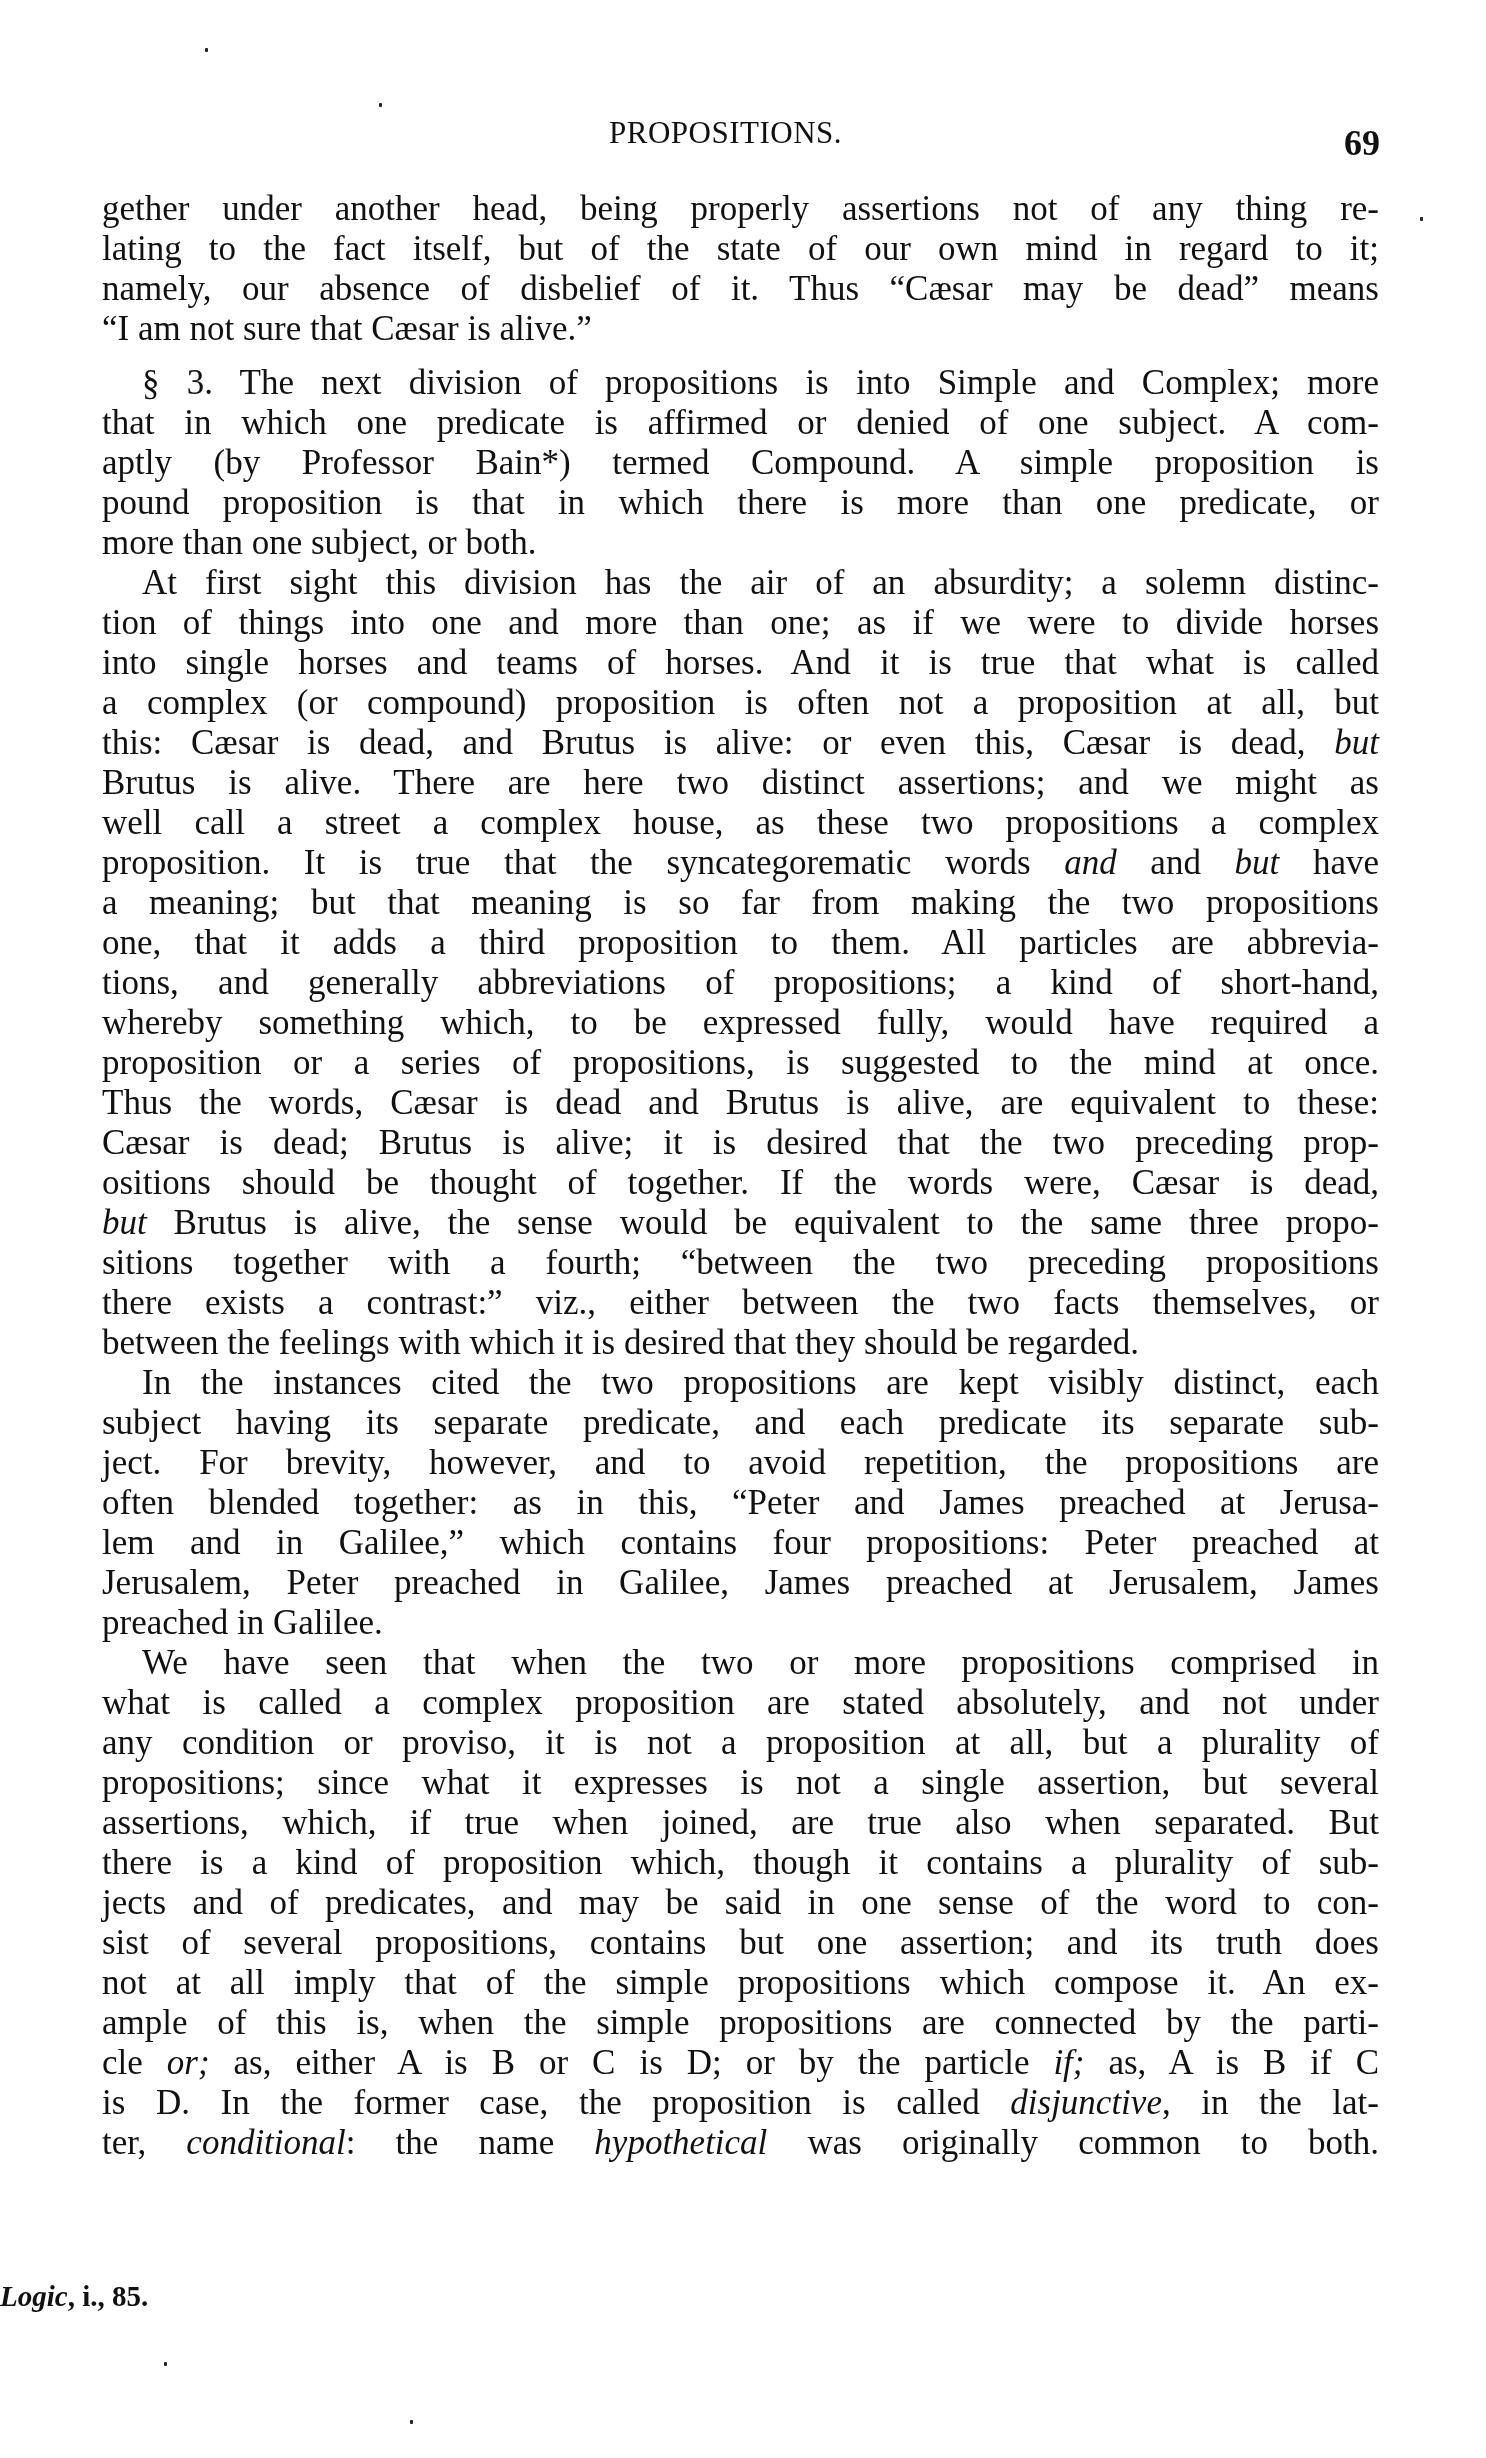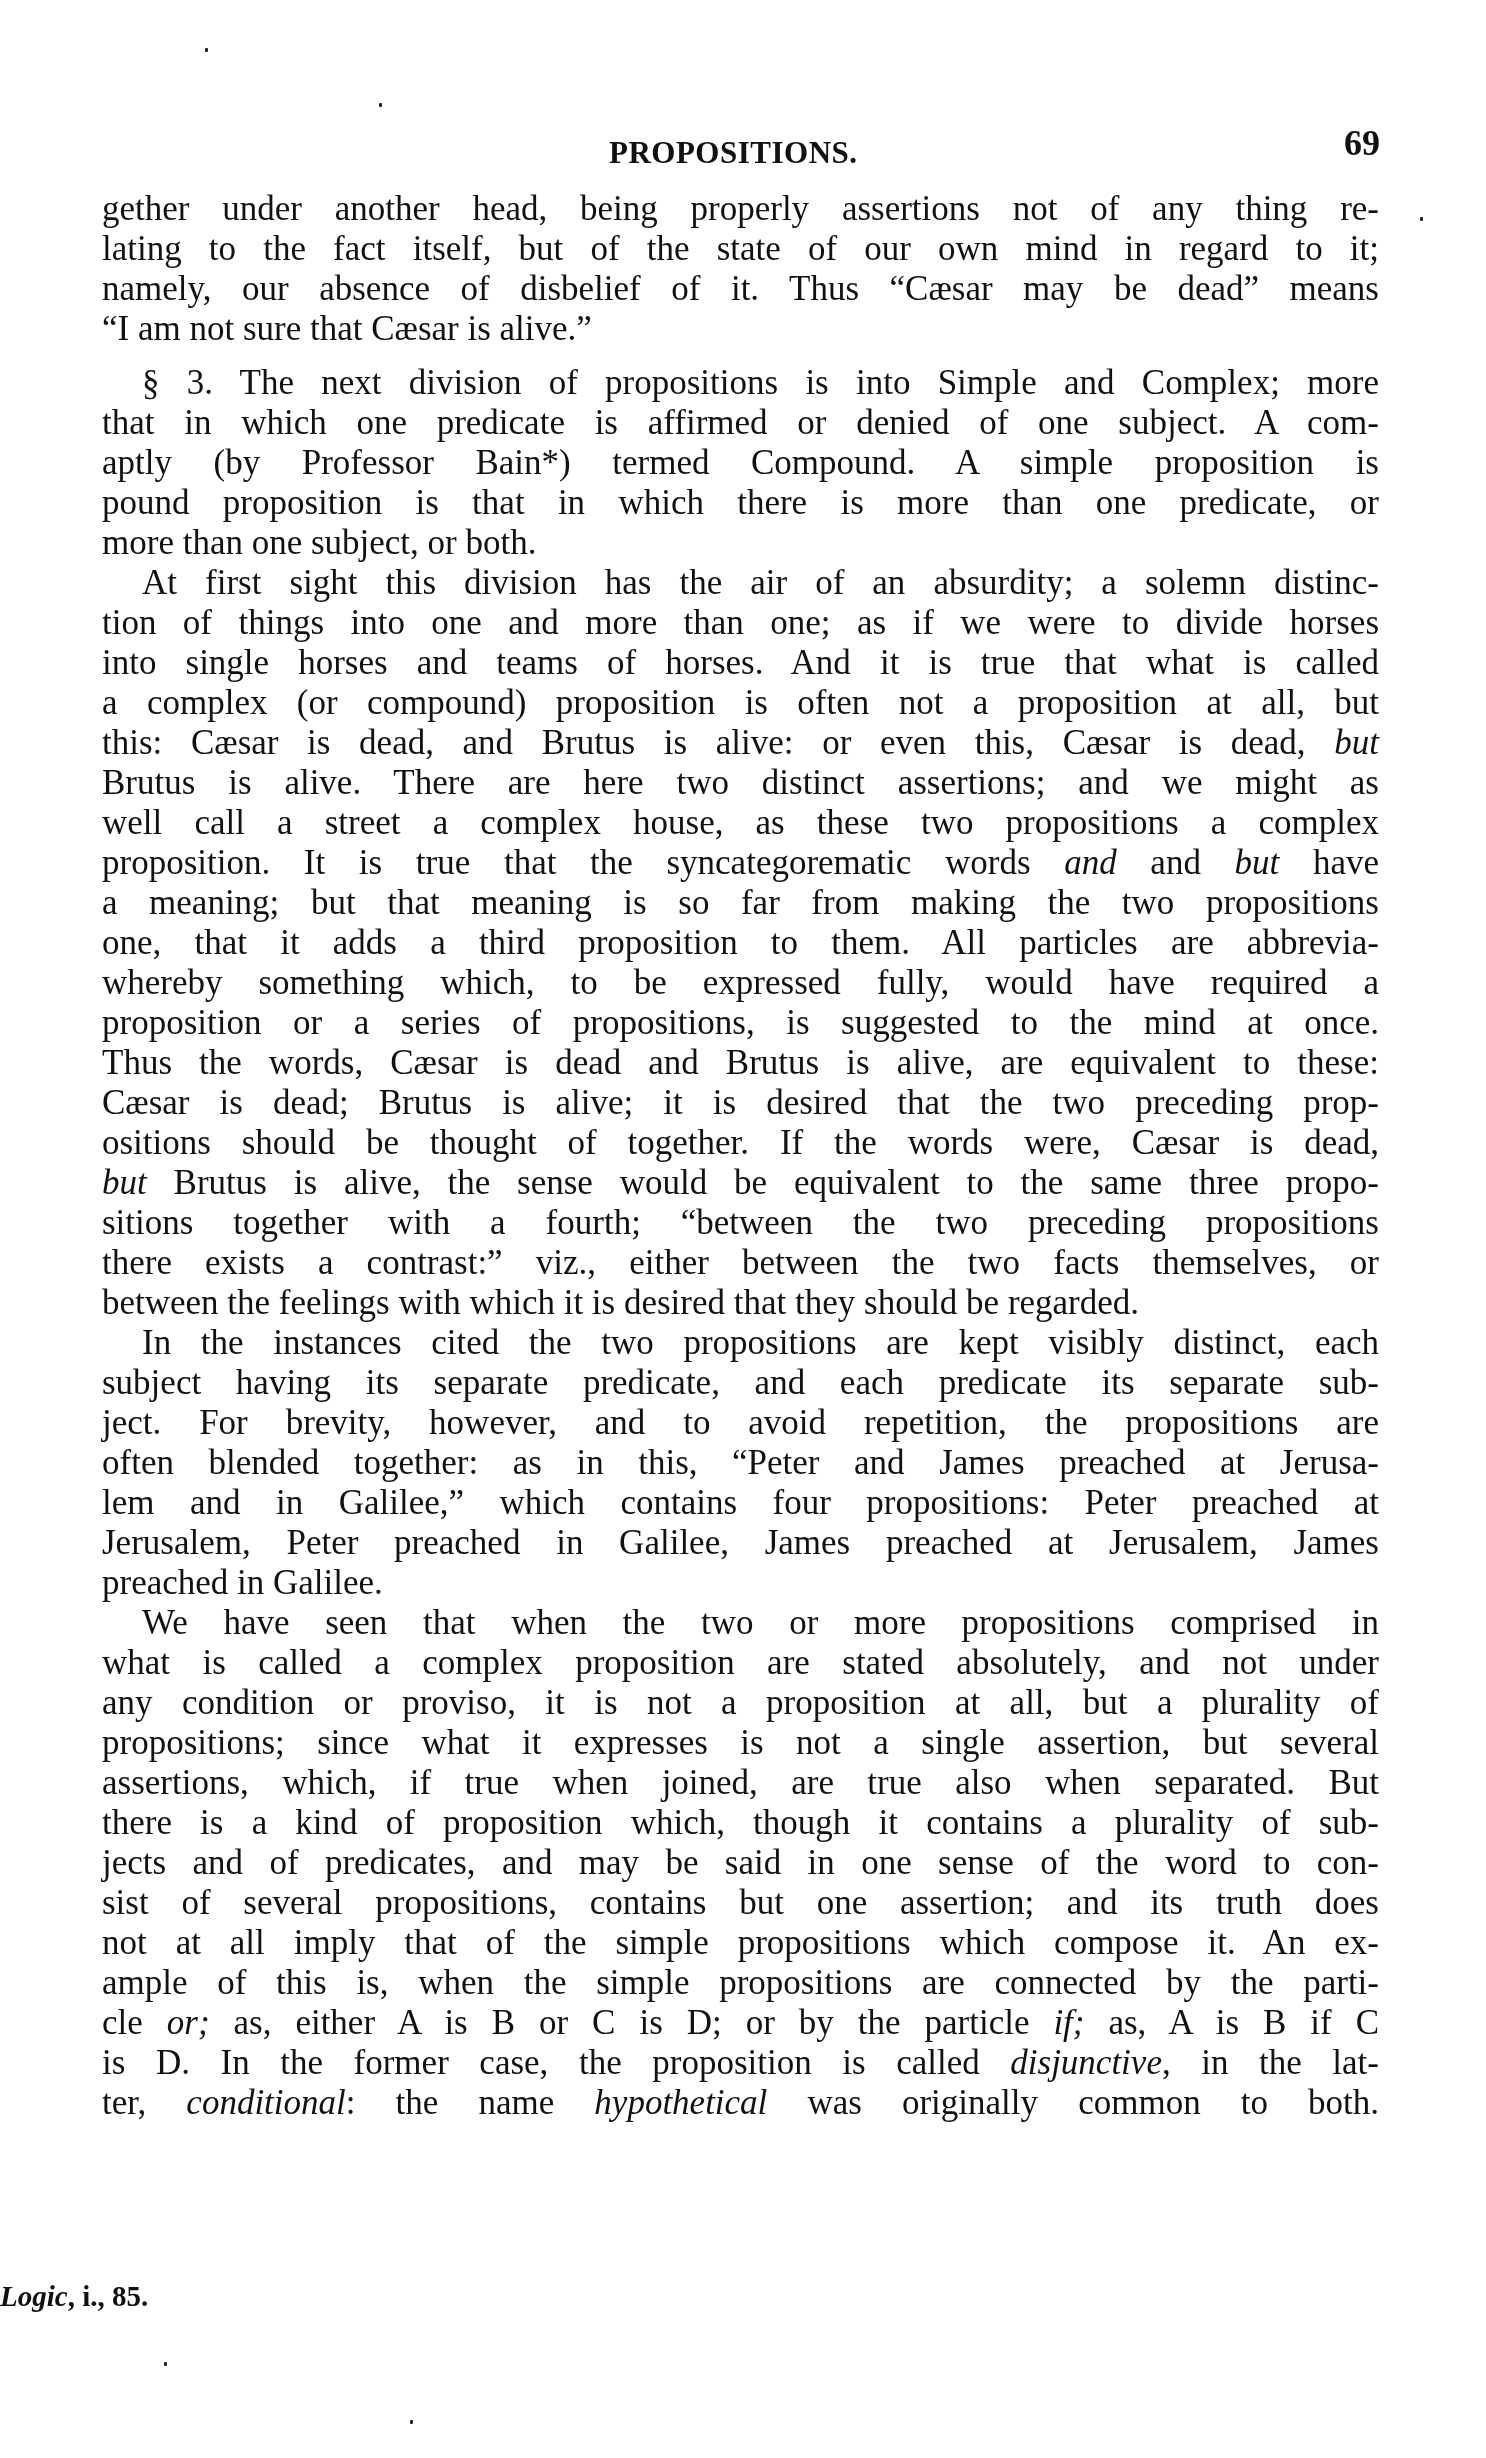--- a/index.html
+++ b/index.html
@@ -6,7 +6,7 @@
   body { width: 1487px; height: 2459px; position: relative; overflow: hidden;
          font-family: "Liberation Serif", "DejaVu Serif", serif; color: #111111; }
   .running-head { position: absolute; left: 609px; top: 113px; font-size: 31px;
-                  font-weight: bold; letter-spacing: 0.5px; line-height: 40px; margin-top: 20px; }
+                  font-weight: normal; letter-spacing: 0.5px; line-height: 40px; }
   .page-number { position: absolute; right: 107px; top: 123px; font-size: 36px;
                  font-weight: bold; line-height: 40px; }
   .body-text { position: absolute; left: 102px; width: 1277px; top: 189px; }

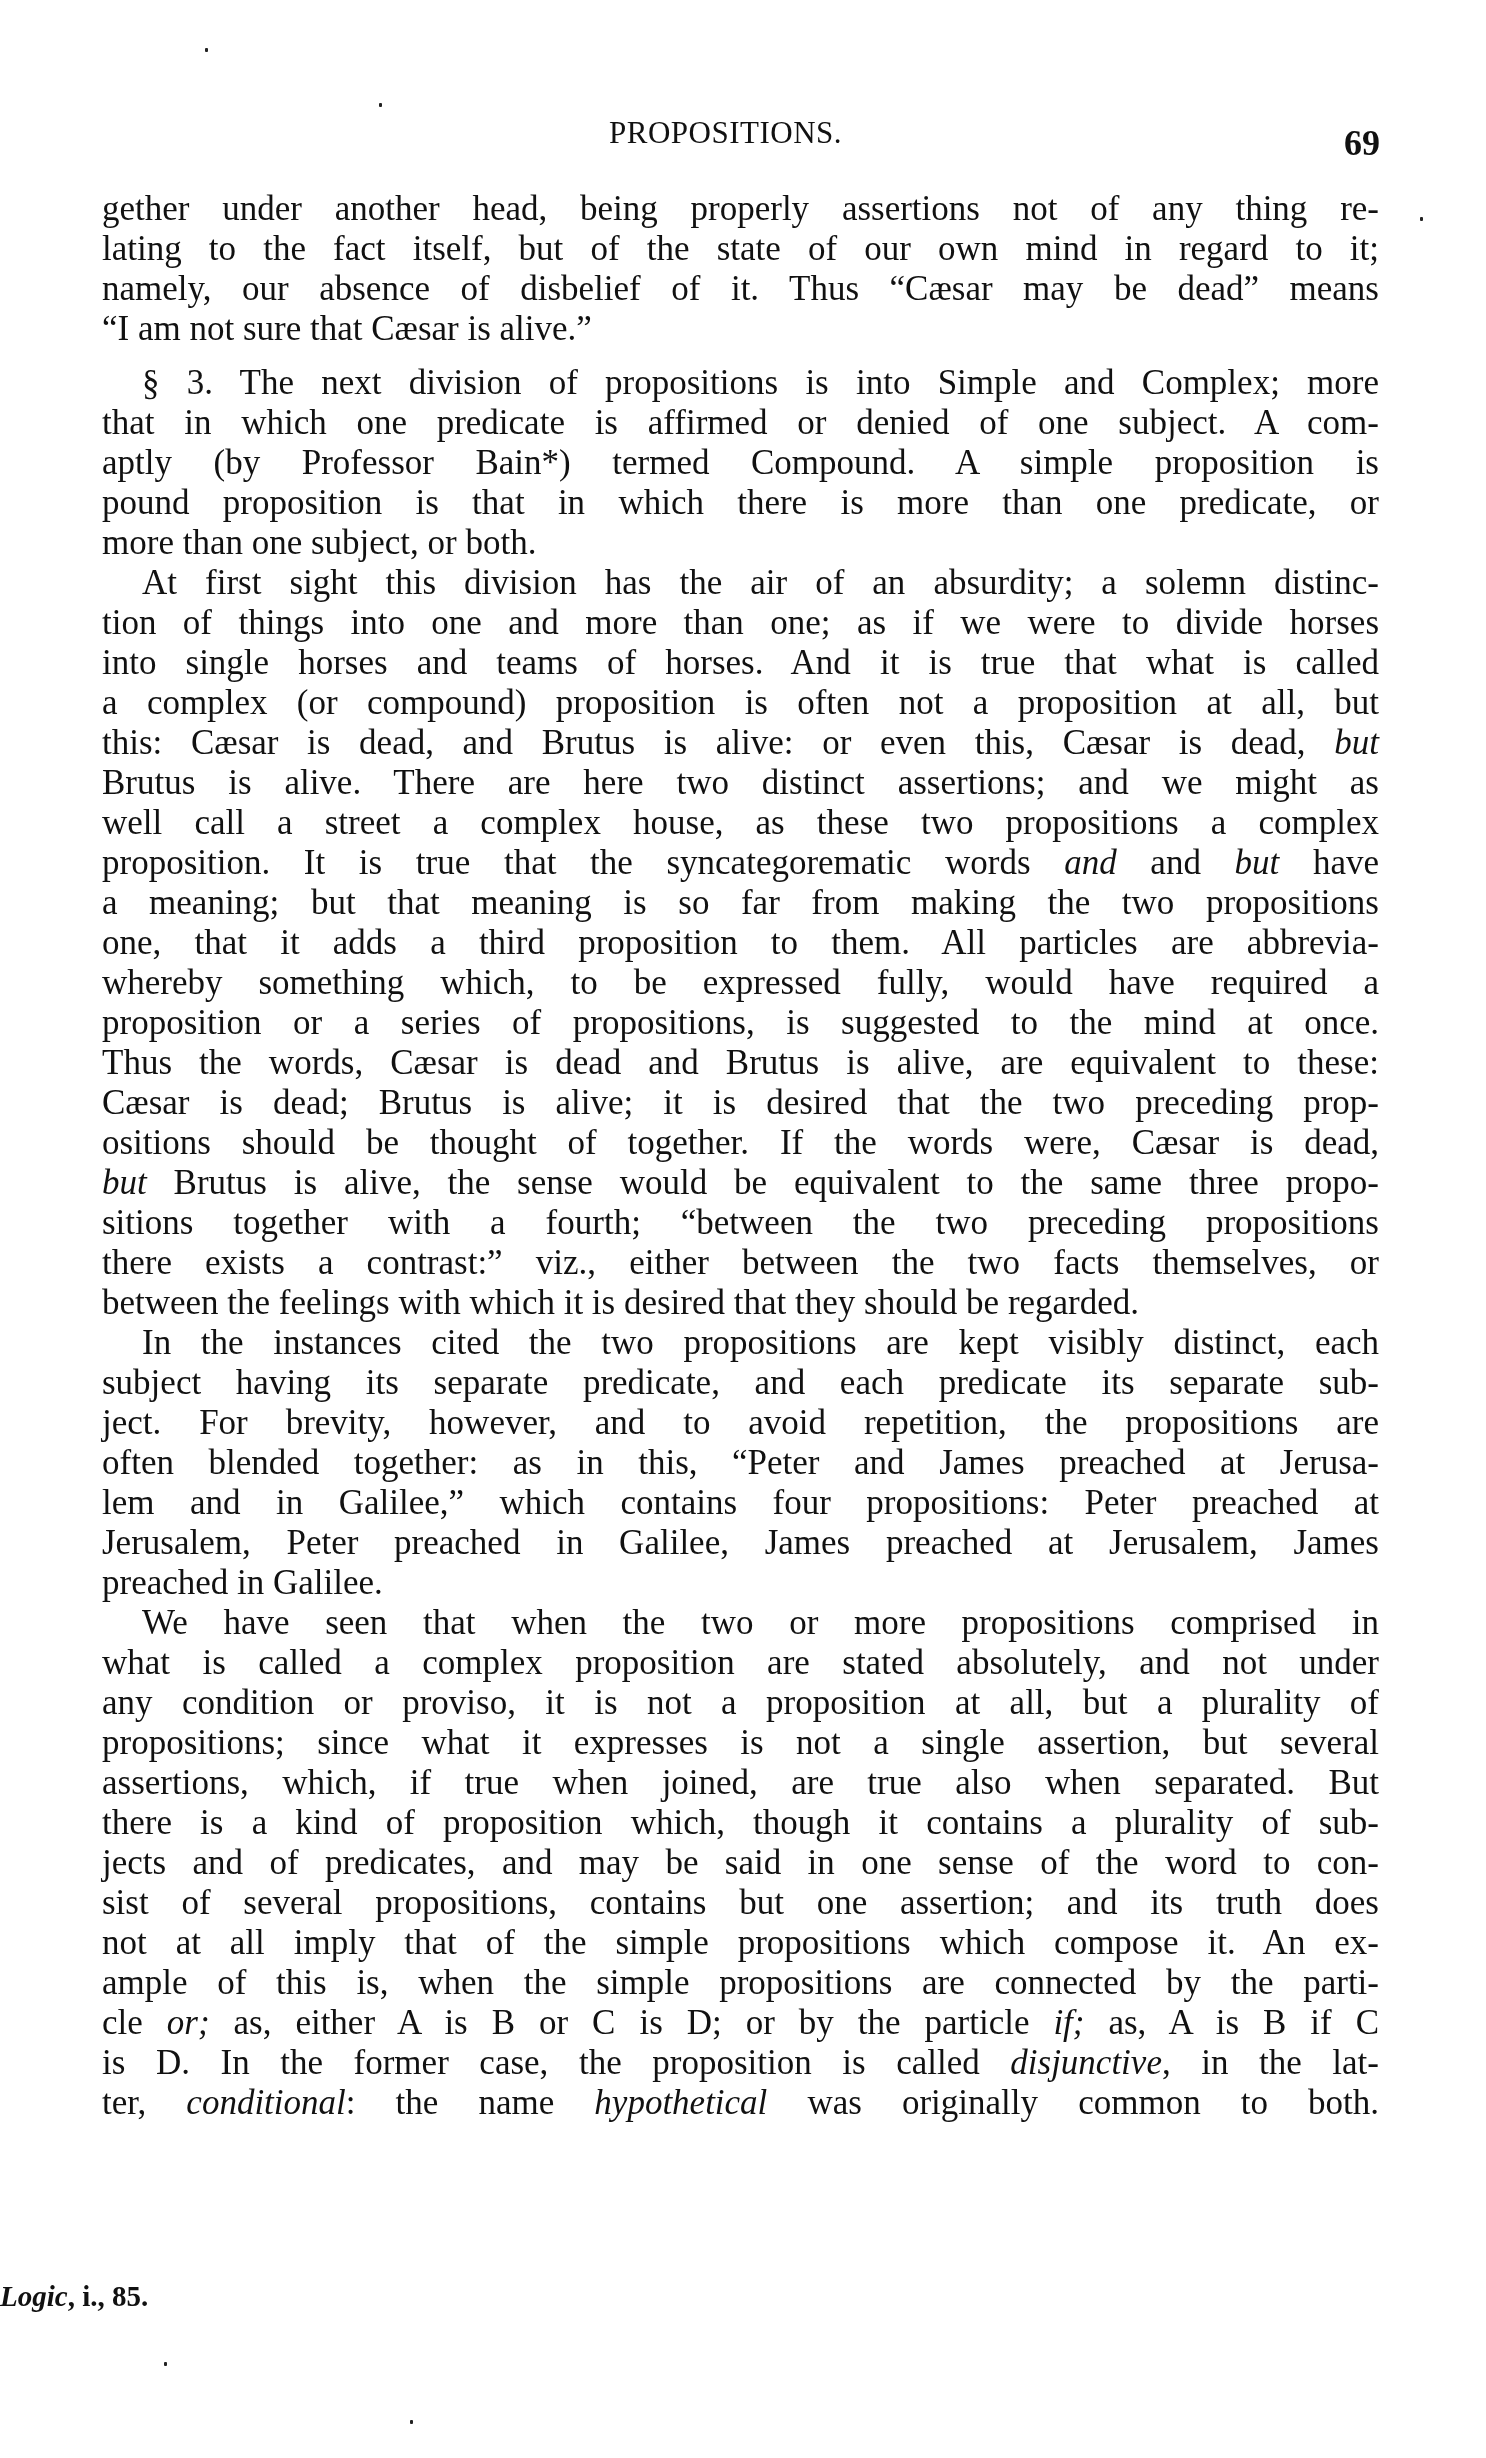--- a/index.html
+++ b/index.html
@@ -53,6 +53,7 @@
       <span class="line"><span>proposition.  It is true that the syncategorematic words </span><span class="it">and</span><span> and </span><span class="it">but</span><span> have</span></span>
       <span class="line"><span>a meaning; but that meaning is so far from making the two propositions</span></span>
       <span class="line"><span>one, that it adds a third proposition to them.  All particles are abbrevia-</span></span>
+      <span class="line"><span>tions, and generally abbreviations of propositions; a kind of short-hand,</span></span>
       <span class="line"><span>whereby something which, to be expressed fully, would have required a</span></span>
       <span class="line"><span>proposition or a series of propositions, is suggested to the mind at once.</span></span>
       <span class="line"><span>Thus the words, Cæsar is dead and Brutus is alive, are equivalent to these:</span></span>

